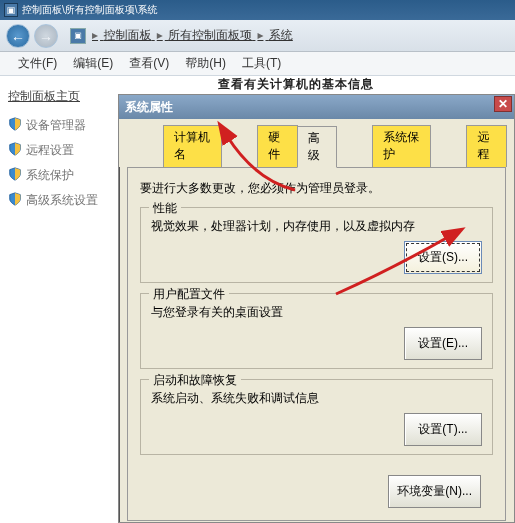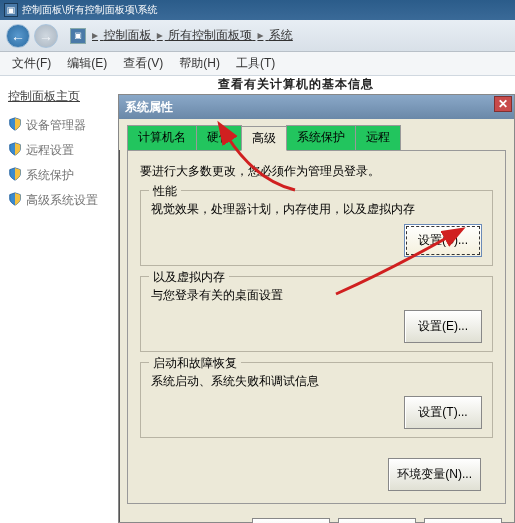--- a/index.html
+++ b/index.html
@@ -16,7 +16,7 @@
 .breadcrumb { color: #333; text-decoration: underline; }
 .breadcrumb .sep { color: #666; padding: 0 2px; }
 
-.menubar { height: 24px; display: flex; align-items: center; padding: 0 4px; border-bottom: 1px solid #d0d8e0; background: #f4f6f8; }
+.menubar { height: 24px; display: flex; align-items: center; padding: 0 10px; border-bottom: 1px solid #d0d8e0; background: #f4f6f8; }
 .menubar span { padding: 2px 8px; color: #333; }
 
 .body-area { display: flex; position: relative; }

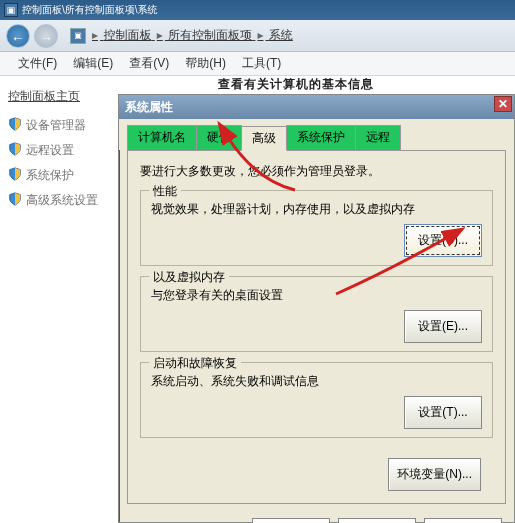--- a/index.html
+++ b/index.html
@@ -35,7 +35,7 @@
 .tabstrip { display: flex; padding: 6px 8px 0 8px; background: #ece9d8; }
 .tab { padding: 3px 10px; border: 1px solid #999; border-bottom: none; background: #ece9d8; margin-right: -1px; position: relative; }
 .tab.active { background: #ece9d8; z-index: 2; top: 1px; border-bottom: 1px solid #ece9d8; }
-.tab:not(.active) { background: #22c55e; }
+.tab:not(.active) { background: #fde047; margin-left: 36px; }
 .tab-body { border: 1px solid #999; margin: 0 8px 8px 8px; background: #ece9d8; padding: 10px 12px 8px; height: 354px; position: relative; }
 
 .info-line { margin: 2px 0 10px; }

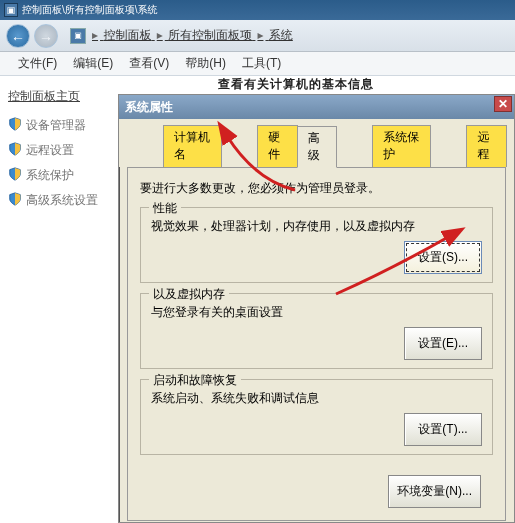--- a/index.html
+++ b/index.html
@@ -141,7 +141,7 @@
     </div>
 
     <div class="group">
-      <span class="group-label">以及虚拟内存</span>
+      <span class="group-label">用户配置文件</span>
       <div class="group-desc">与您登录有关的桌面设置</div>
       <div class="btnrow">
         <span class="winbtn">设置(E)...</span>

